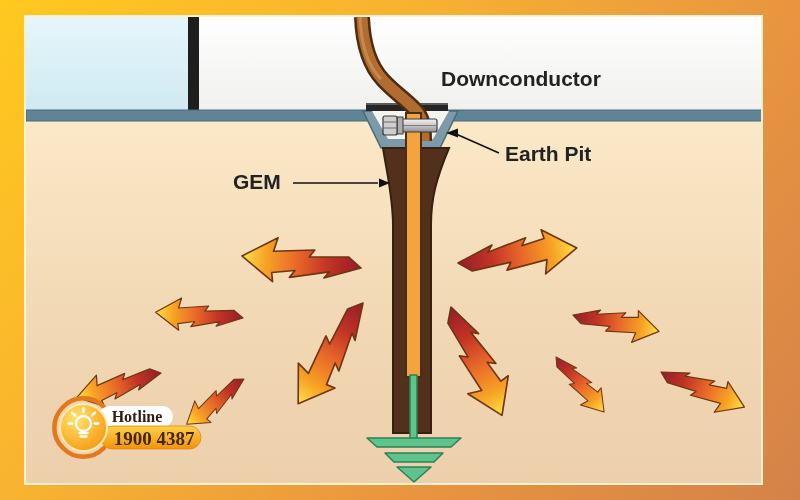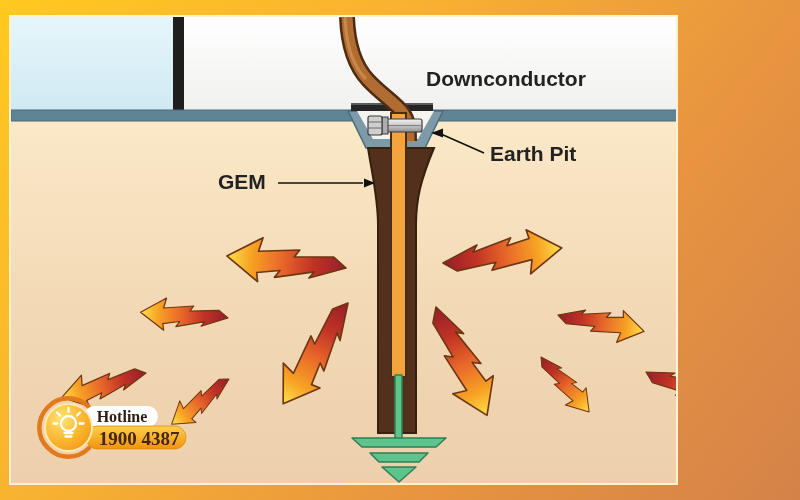--- a/index.html
+++ b/index.html
@@ -9,7 +9,7 @@
     font-family:"Liberation Sans",sans-serif;
   }
   .inner-frame{
-    position:absolute;left:11px;top:17px;width:665px;height:466px;
+    position:absolute;left:26px;top:17px;width:735px;height:466px;
     overflow:hidden;box-shadow:0 0 0 2px #FBF2D2;background:#fff;
   }
   svg text{font-family:"Liberation Sans",sans-serif;}

